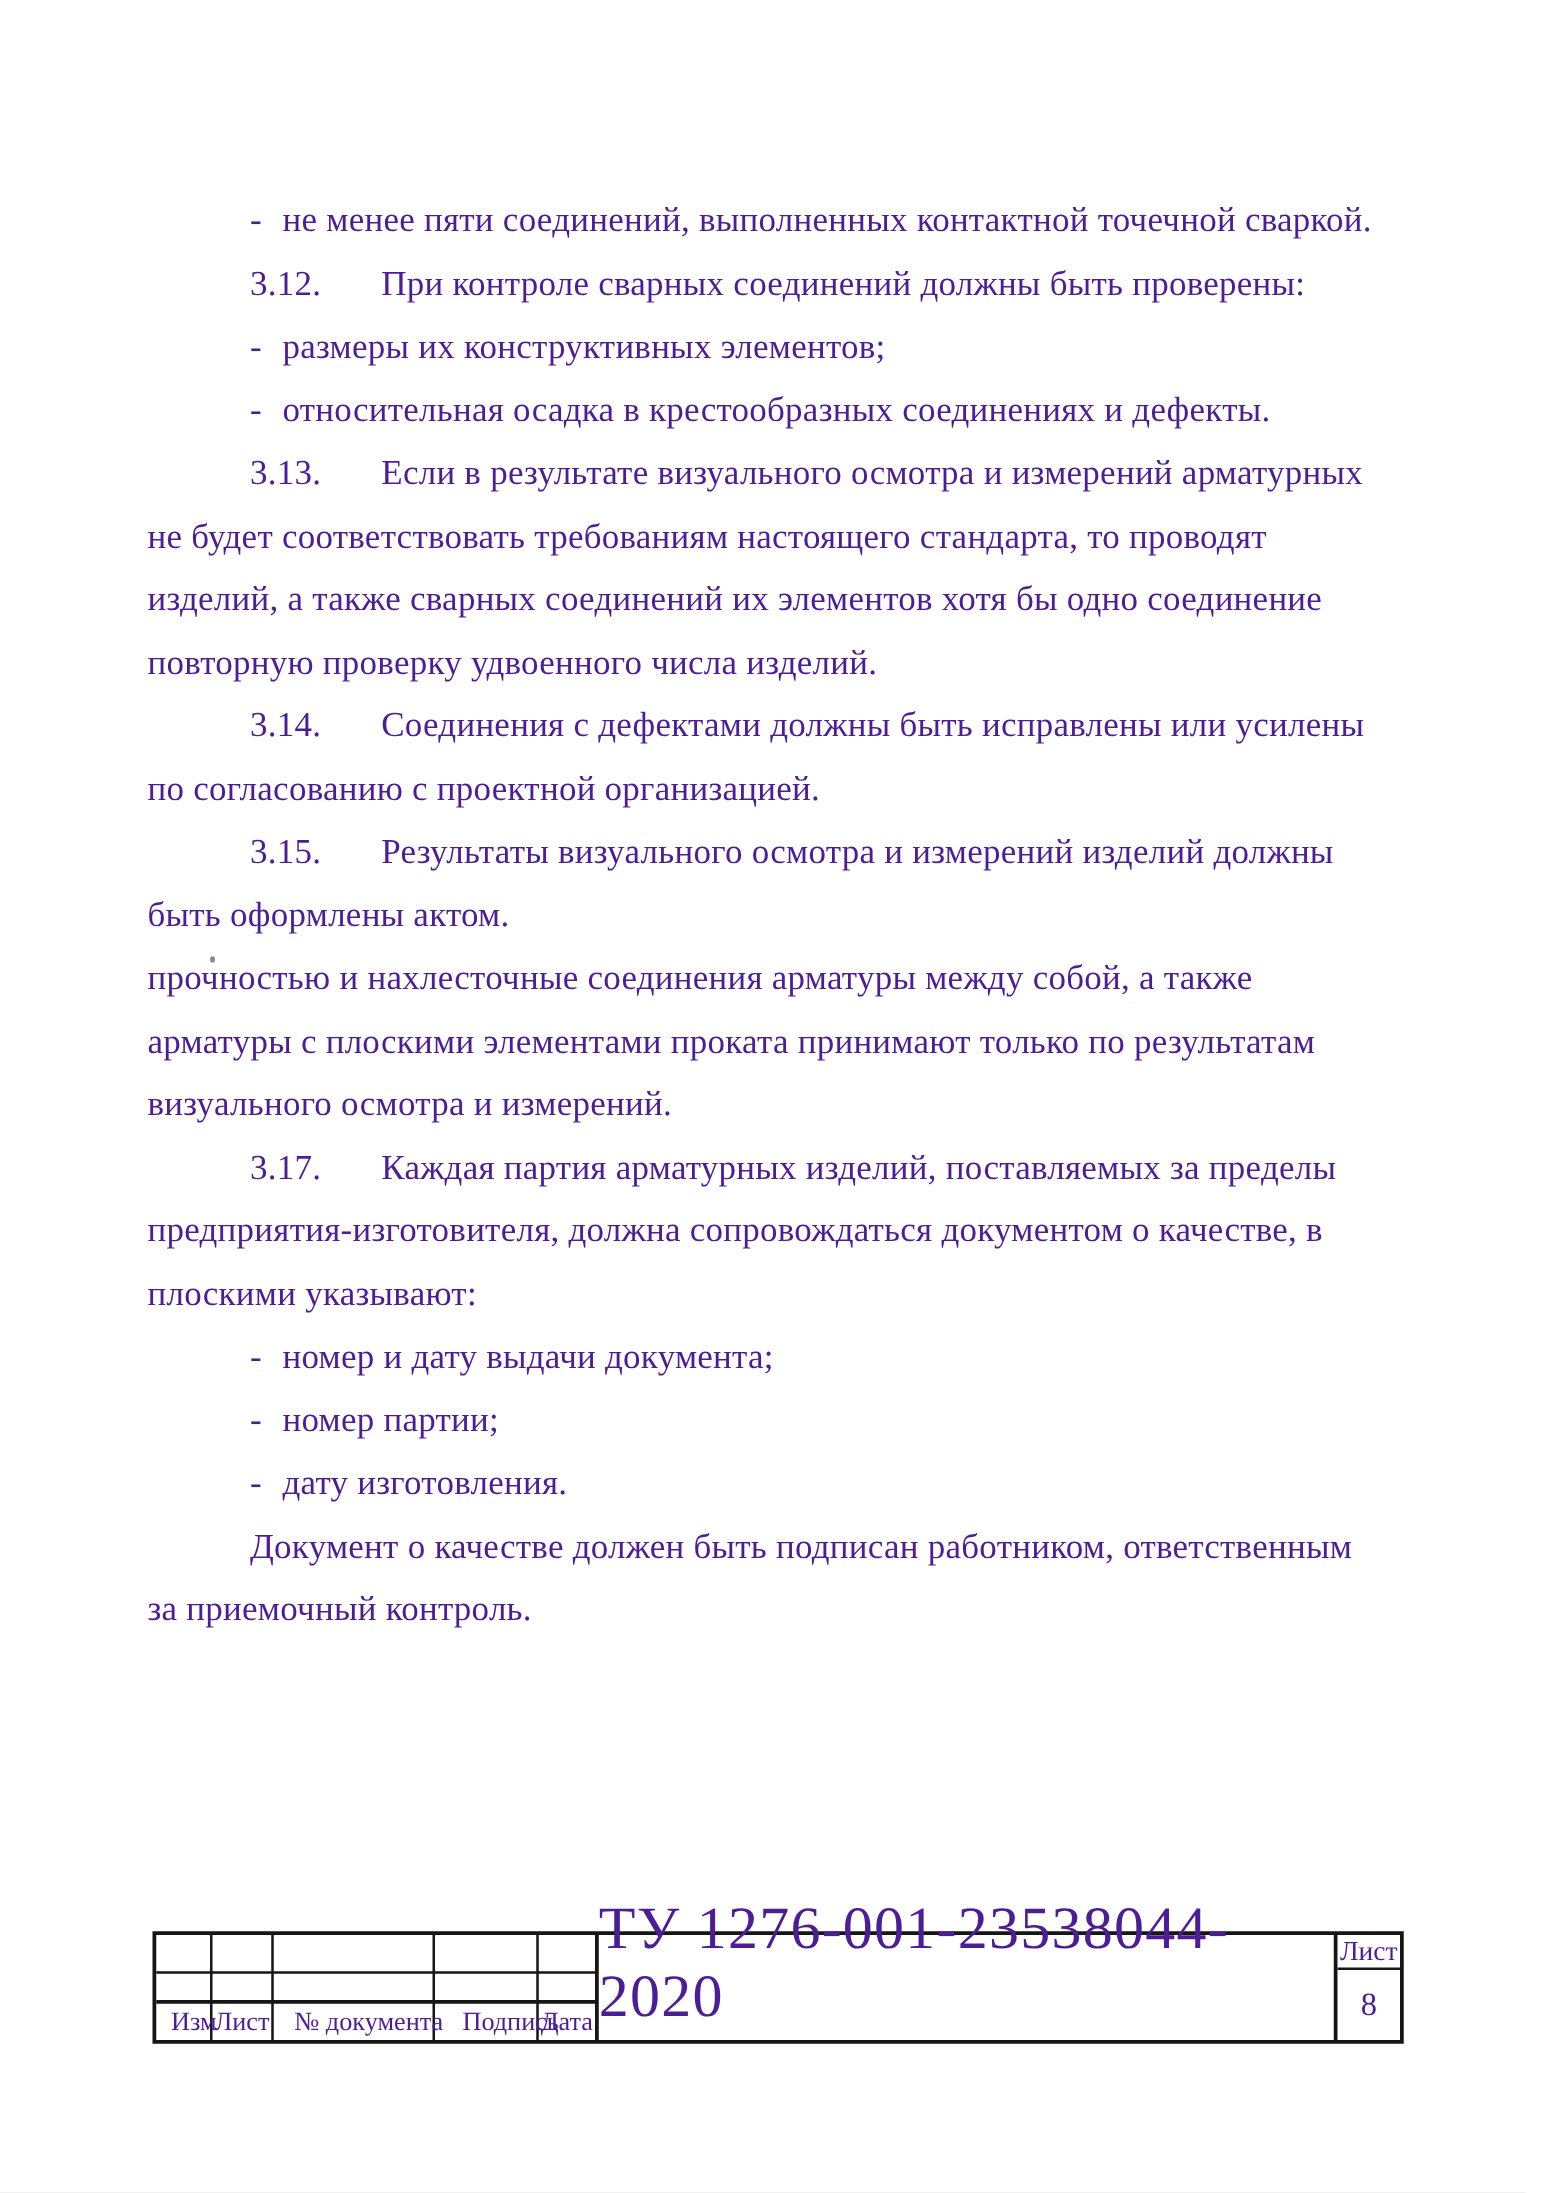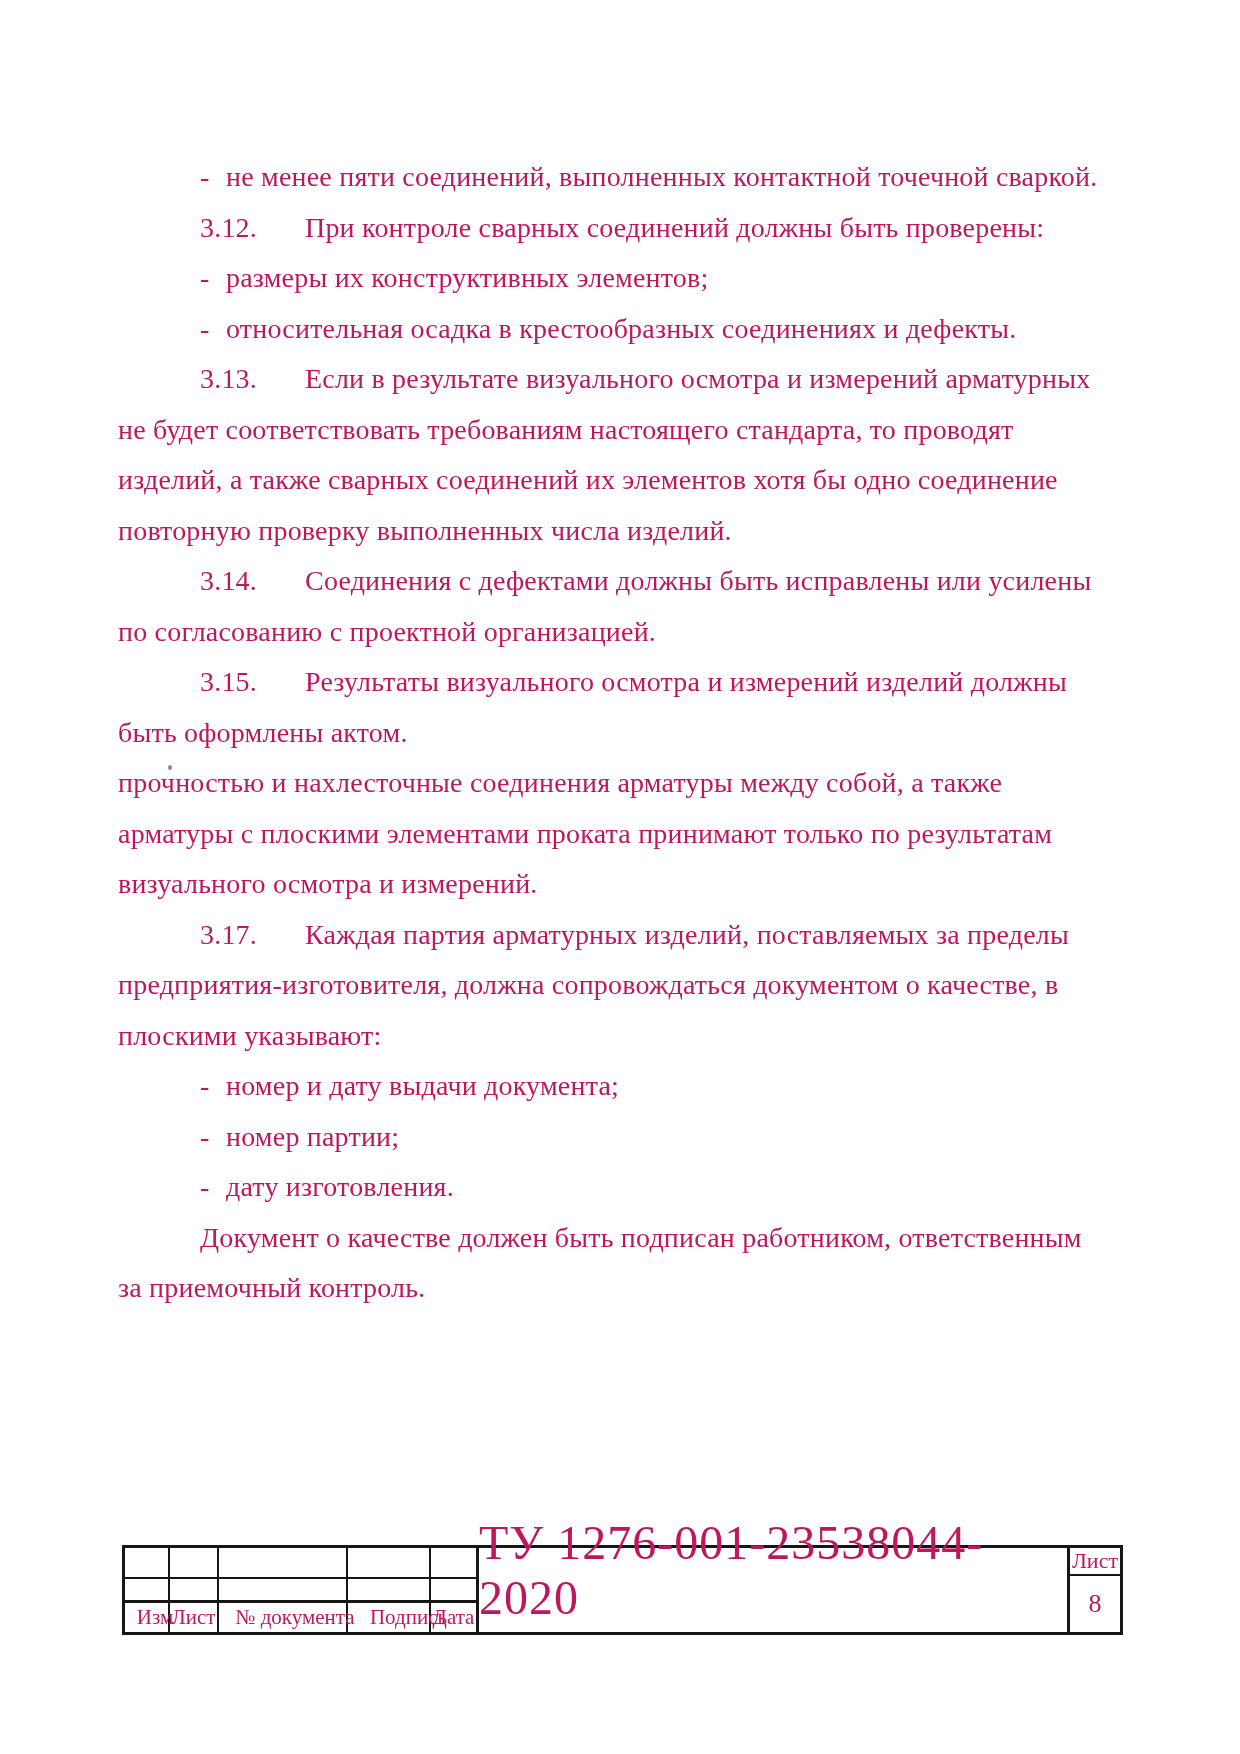--- a/index.html
+++ b/index.html
@@ -9,7 +9,7 @@
     margin:0 auto;
     background:#ffffff;
     font-family:"Liberation Serif","DejaVu Serif",serif;
-    color:#be185d;
+    color:#4c1d95;
     overflow:hidden;
   }
   

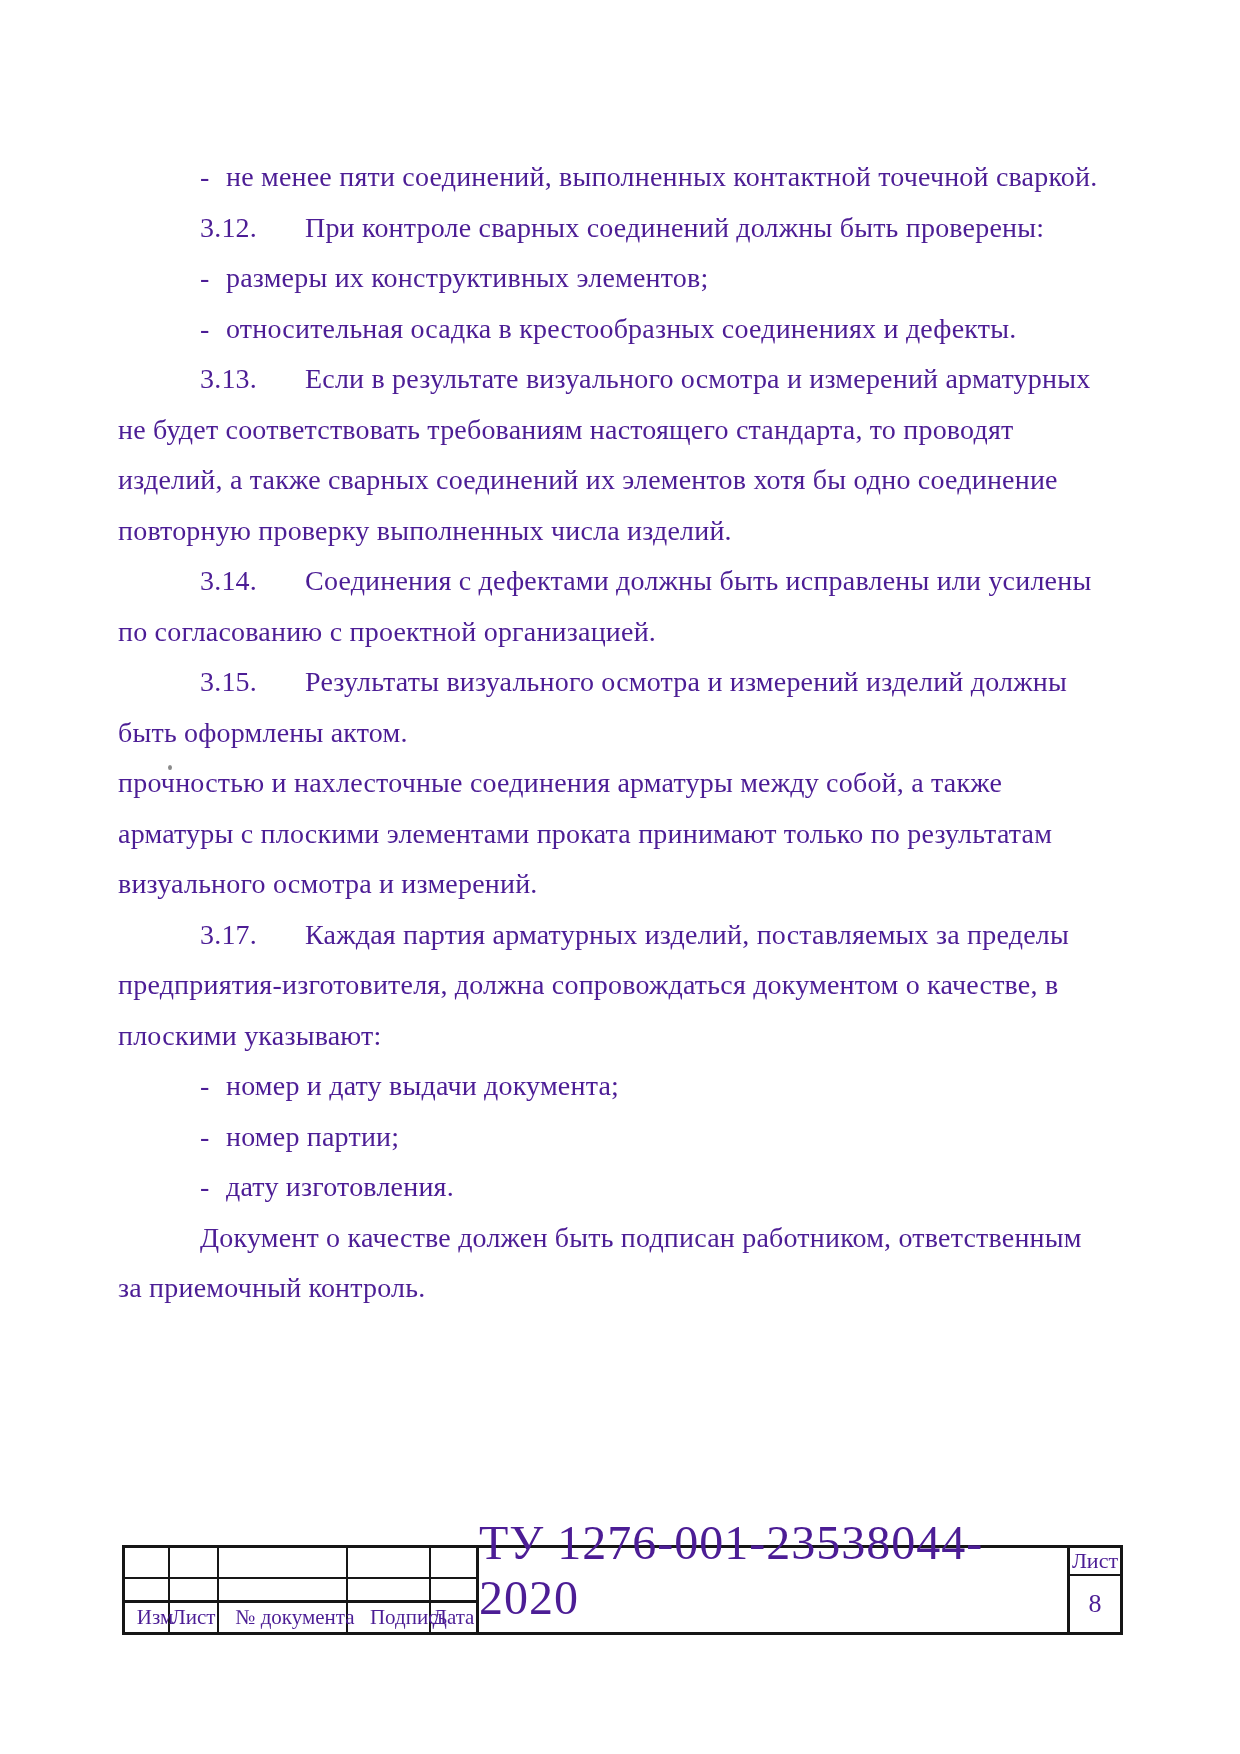--- a/index.html
+++ b/index.html
@@ -78,7 +78,7 @@
       <div class="line num"><span class="pnum">3.13.</span><span>Если в результате визуального осмотра и измерений арматурных</span></div>
       <div class="line cont"><span>не будет соответствовать требованиям настоящего стандарта, то проводят</span></div>
       <div class="line cont"><span>изделий, а также сварных соединений их элементов хотя бы одно соединение</span></div>
-      <div class="line cont"><span>повторную проверку выполненных числа изделий.</span></div>
+      <div class="line cont"><span>повторную проверку удвоенного числа изделий.</span></div>
       <div class="line num"><span class="pnum">3.14.</span><span>Соединения с дефектами должны быть исправлены или усилены</span></div>
       <div class="line cont"><span>по согласованию с проектной организацией.</span></div>
       <div class="line num"><span class="pnum">3.15.</span><span>Результаты визуального осмотра и измерений изделий должны</span></div>

